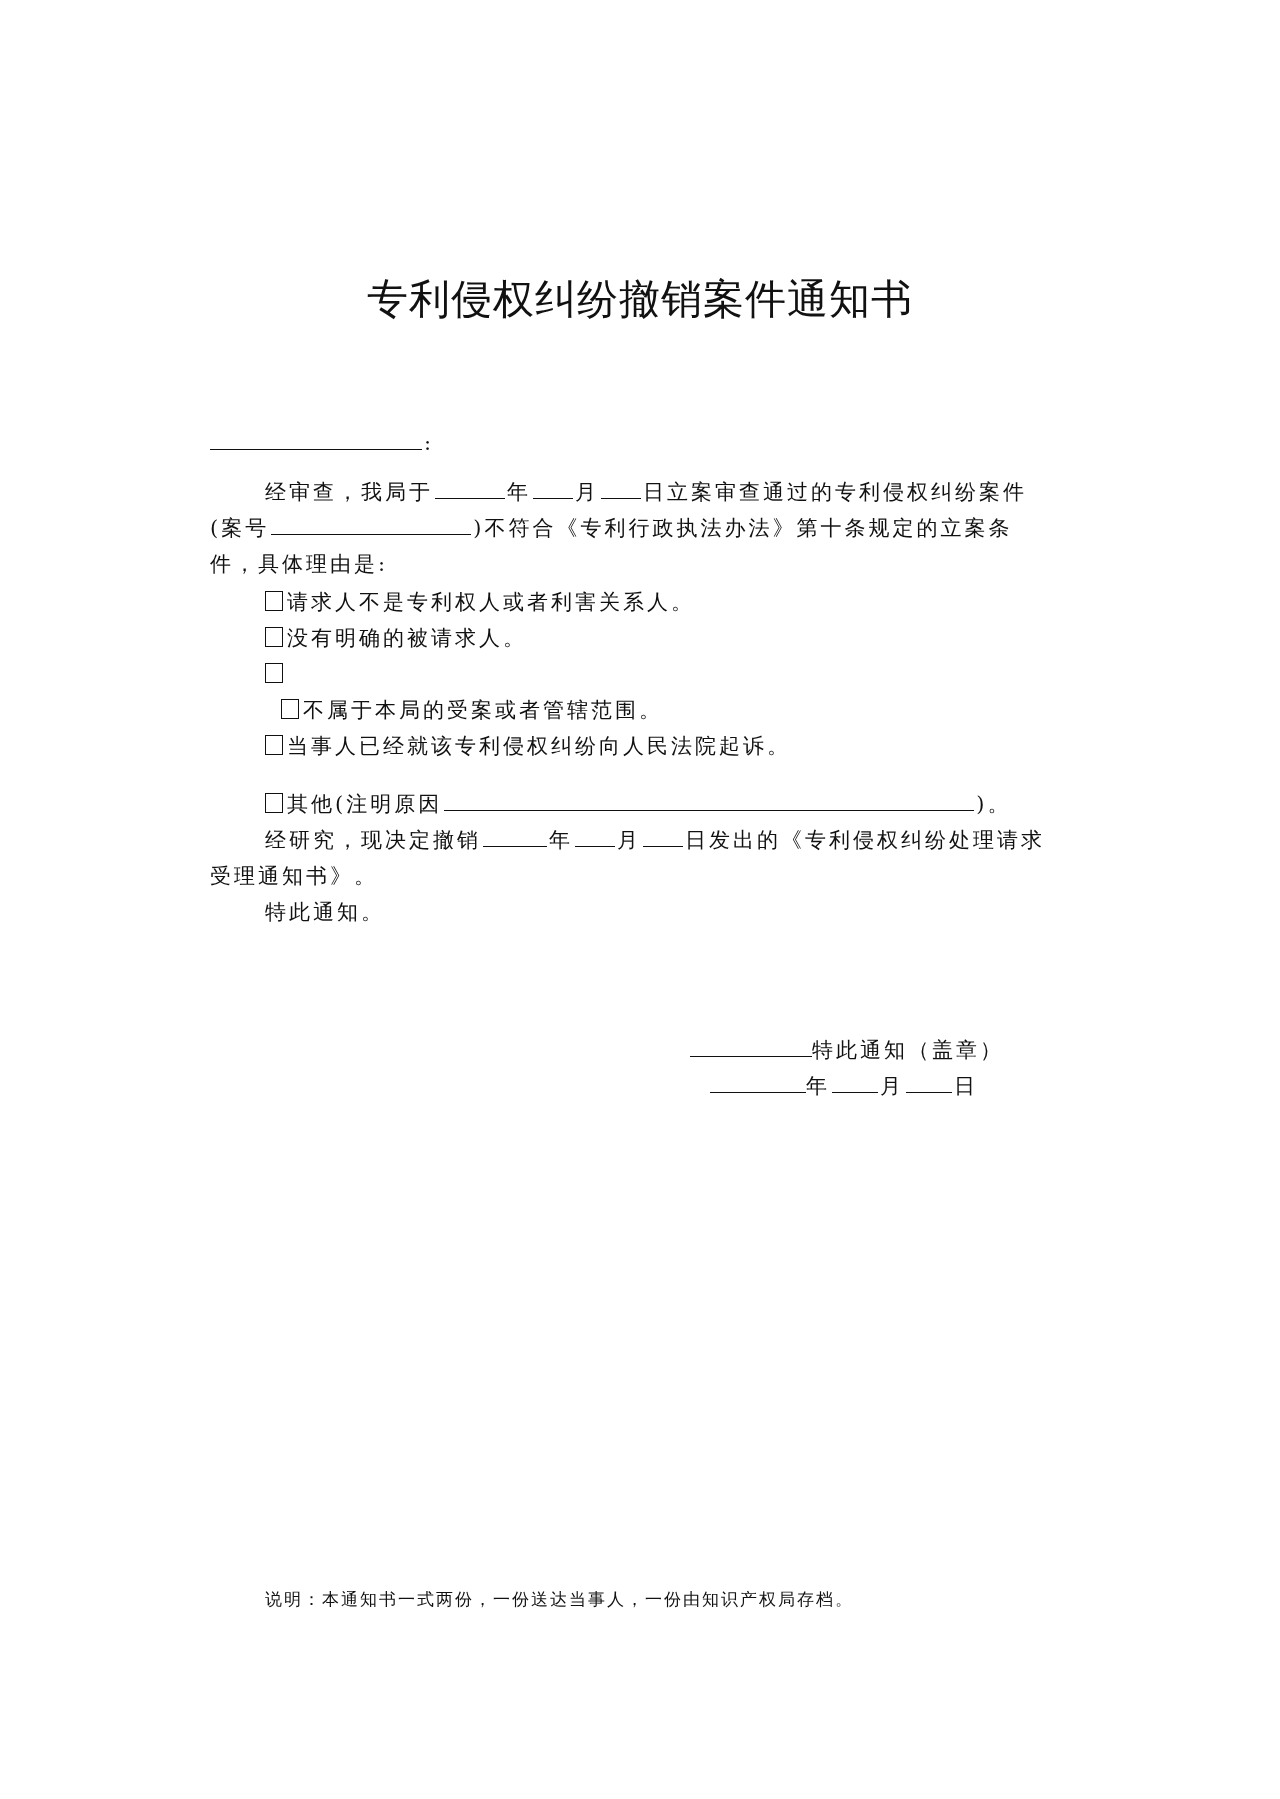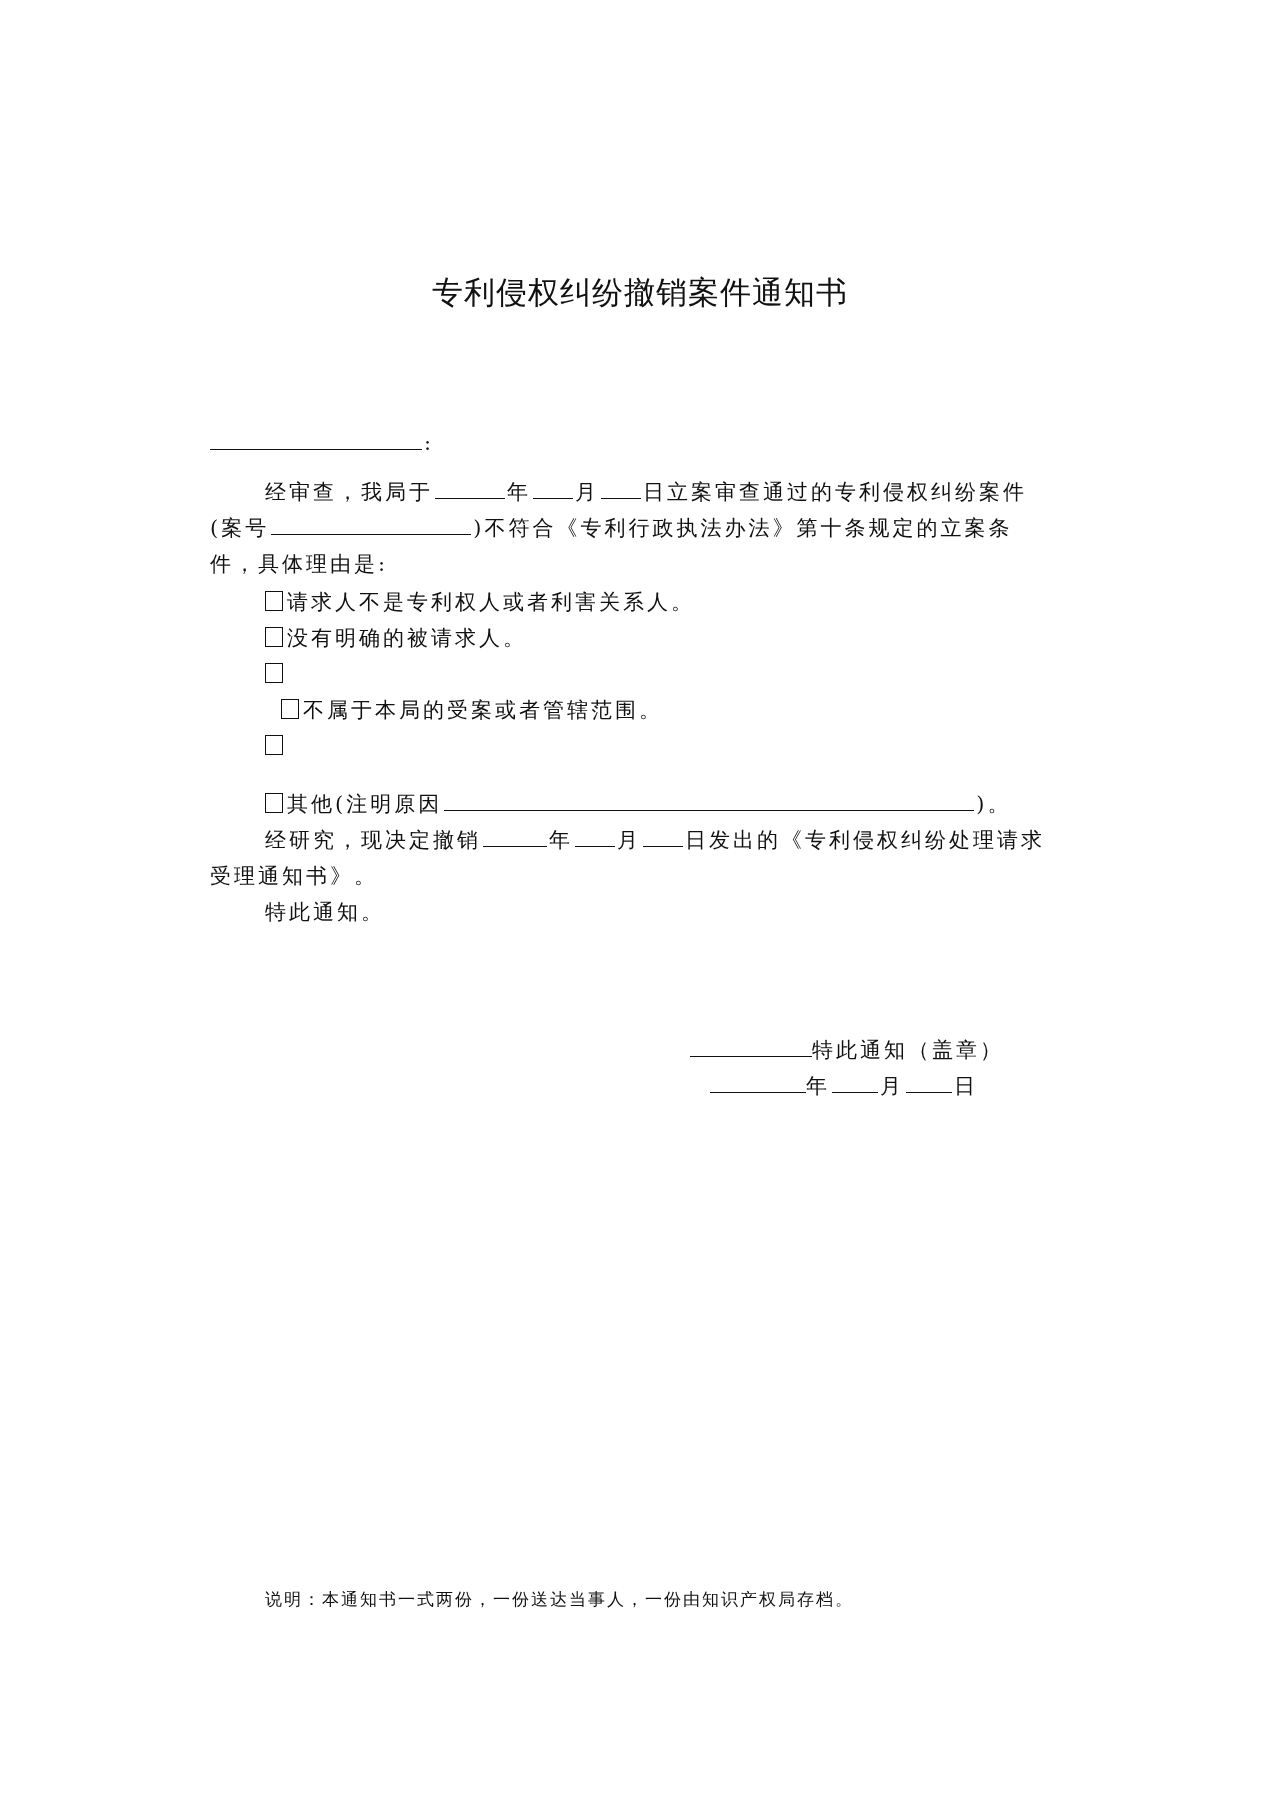--- a/index.html
+++ b/index.html
@@ -9,7 +9,7 @@
     }
     .title {
       position: absolute; top: 272px; left: 0; width: 1280px; text-align: center;
-      font-family: Liberation Sans, sans-serif; font-size: 31px; letter-spacing: 1px;
+      font-family: Liberation Sans, sans-serif; font-size: 41px; letter-spacing: 1px;
     }
     .line {
       position: absolute; left: 210px; font-size: 21px; line-height: 36px;

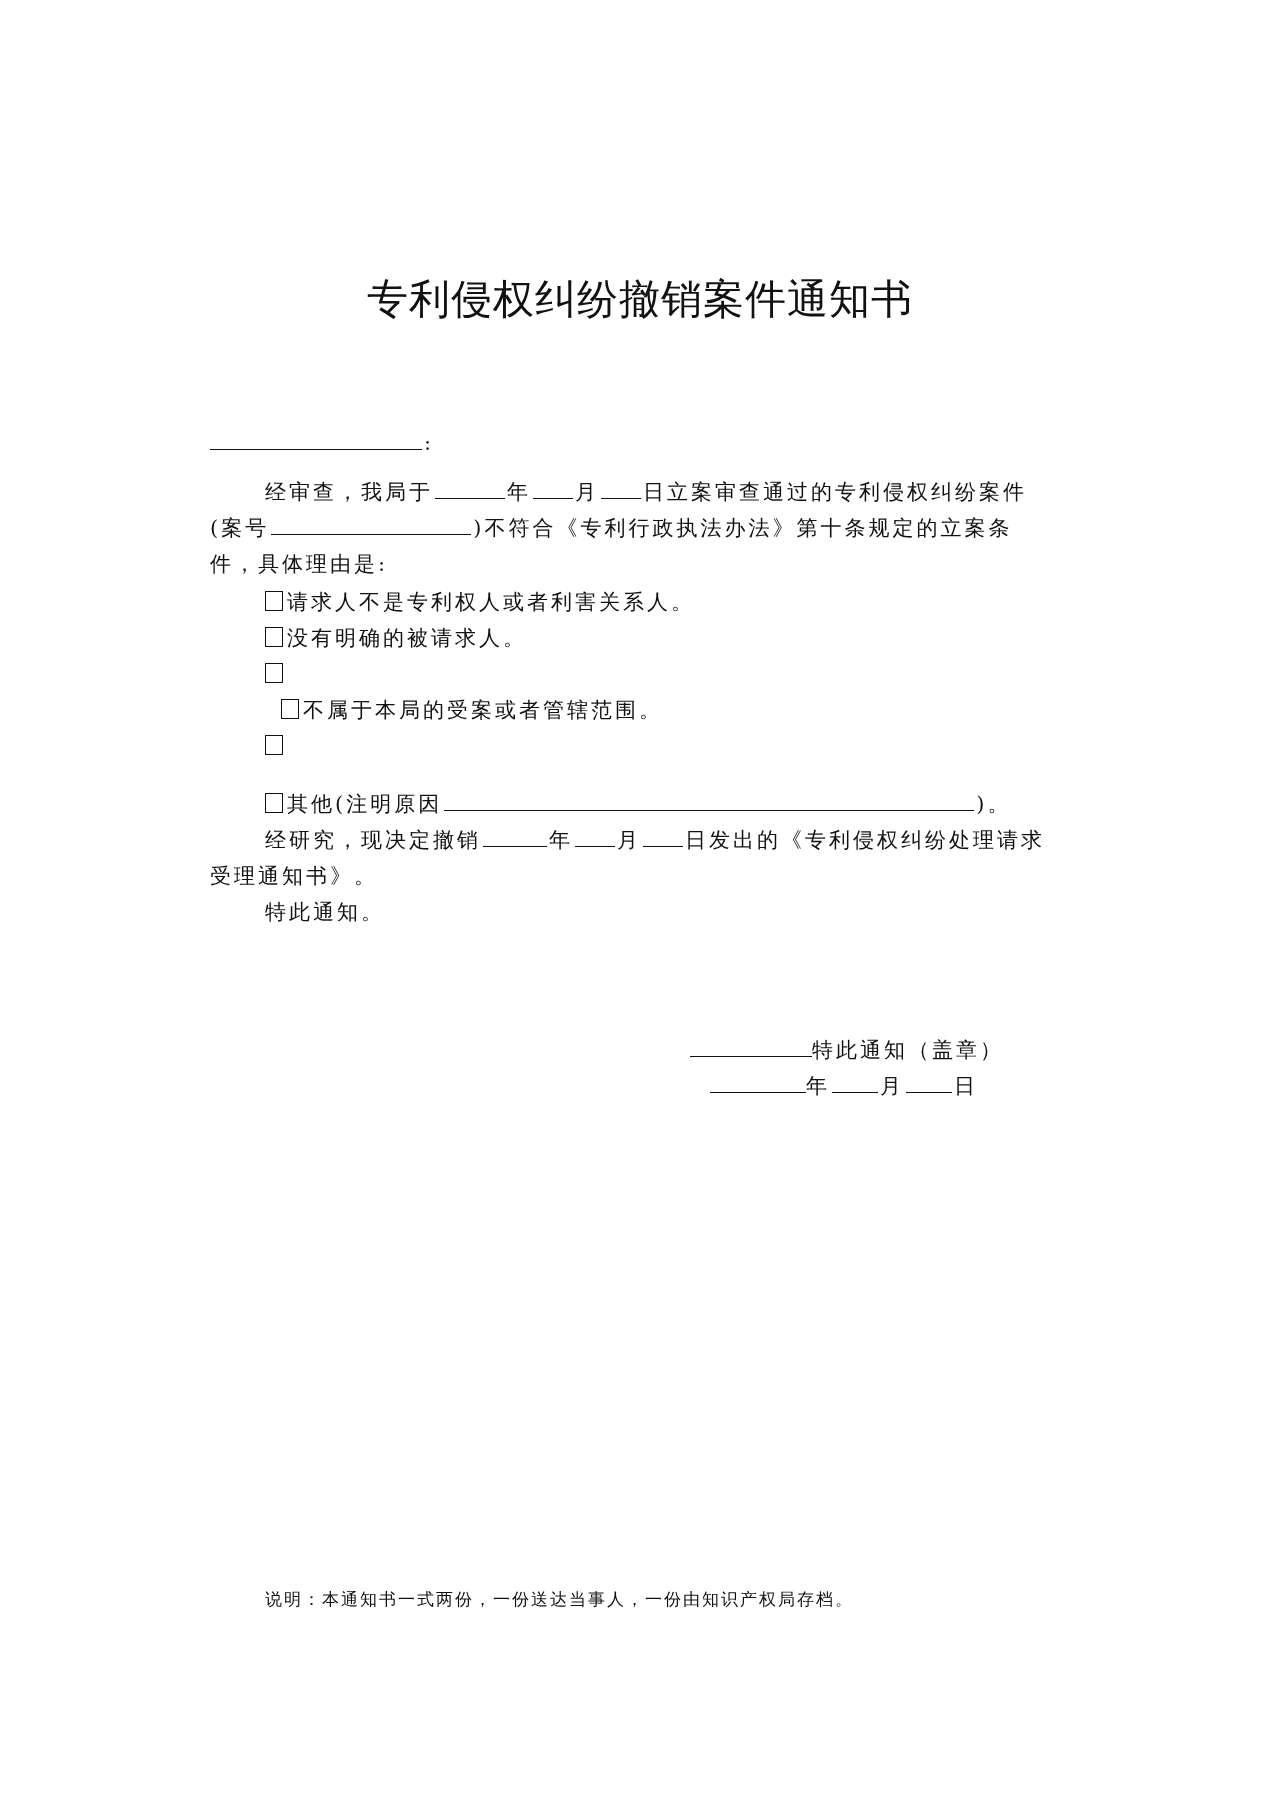--- a/index.html
+++ b/index.html
@@ -50,7 +50,7 @@
 <div class="line indent" style="top:620px;"><span class="box"></span><span>没有明确的被请求人。</span></div>
 <div class="line indent" style="top:656px;"><span class="box"></span></div>
 <div class="line indent" style="top:692px;padding-left:16px;"><span class="box"></span><span>不属于本局的受案或者管辖范围。</span></div>
-<div class="line indent" style="top:728px;"><span class="box"></span></div>
+<div class="line indent" style="top:728px;"><span class="box"></span><span>当事人已经就该专利侵权纠纷向人民法院起诉。</span></div>
 
 <div class="line indent" style="top:786px;">
   <span class="box"></span><span>其他(注明原因</span><span class="blank" style="width:530px;"></span><span>)。</span>

